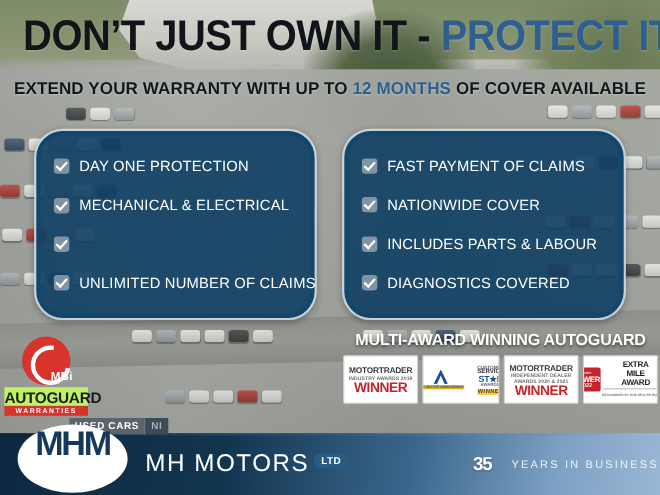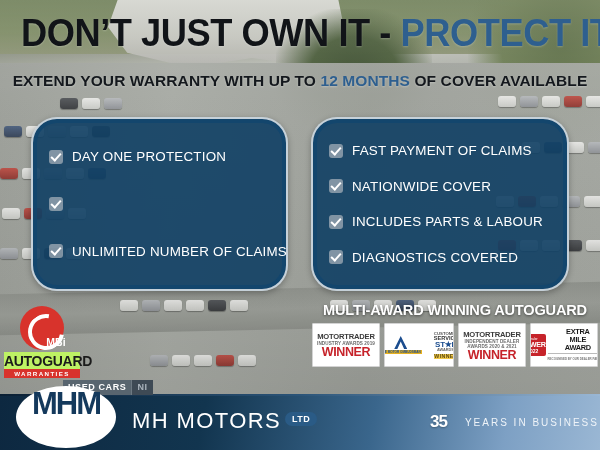--- a/index.html
+++ b/index.html
@@ -320,6 +320,10 @@
     </div>
     <div class="feat">
       <span class="tick"></span>
+      <span class="txt">MECHANICAL &amp; ELECTRICAL</span>
+    </div>
+    <div class="feat">
+      <span class="tick"></span>
     </div>
     <div class="feat">
       <span class="tick"></span>

